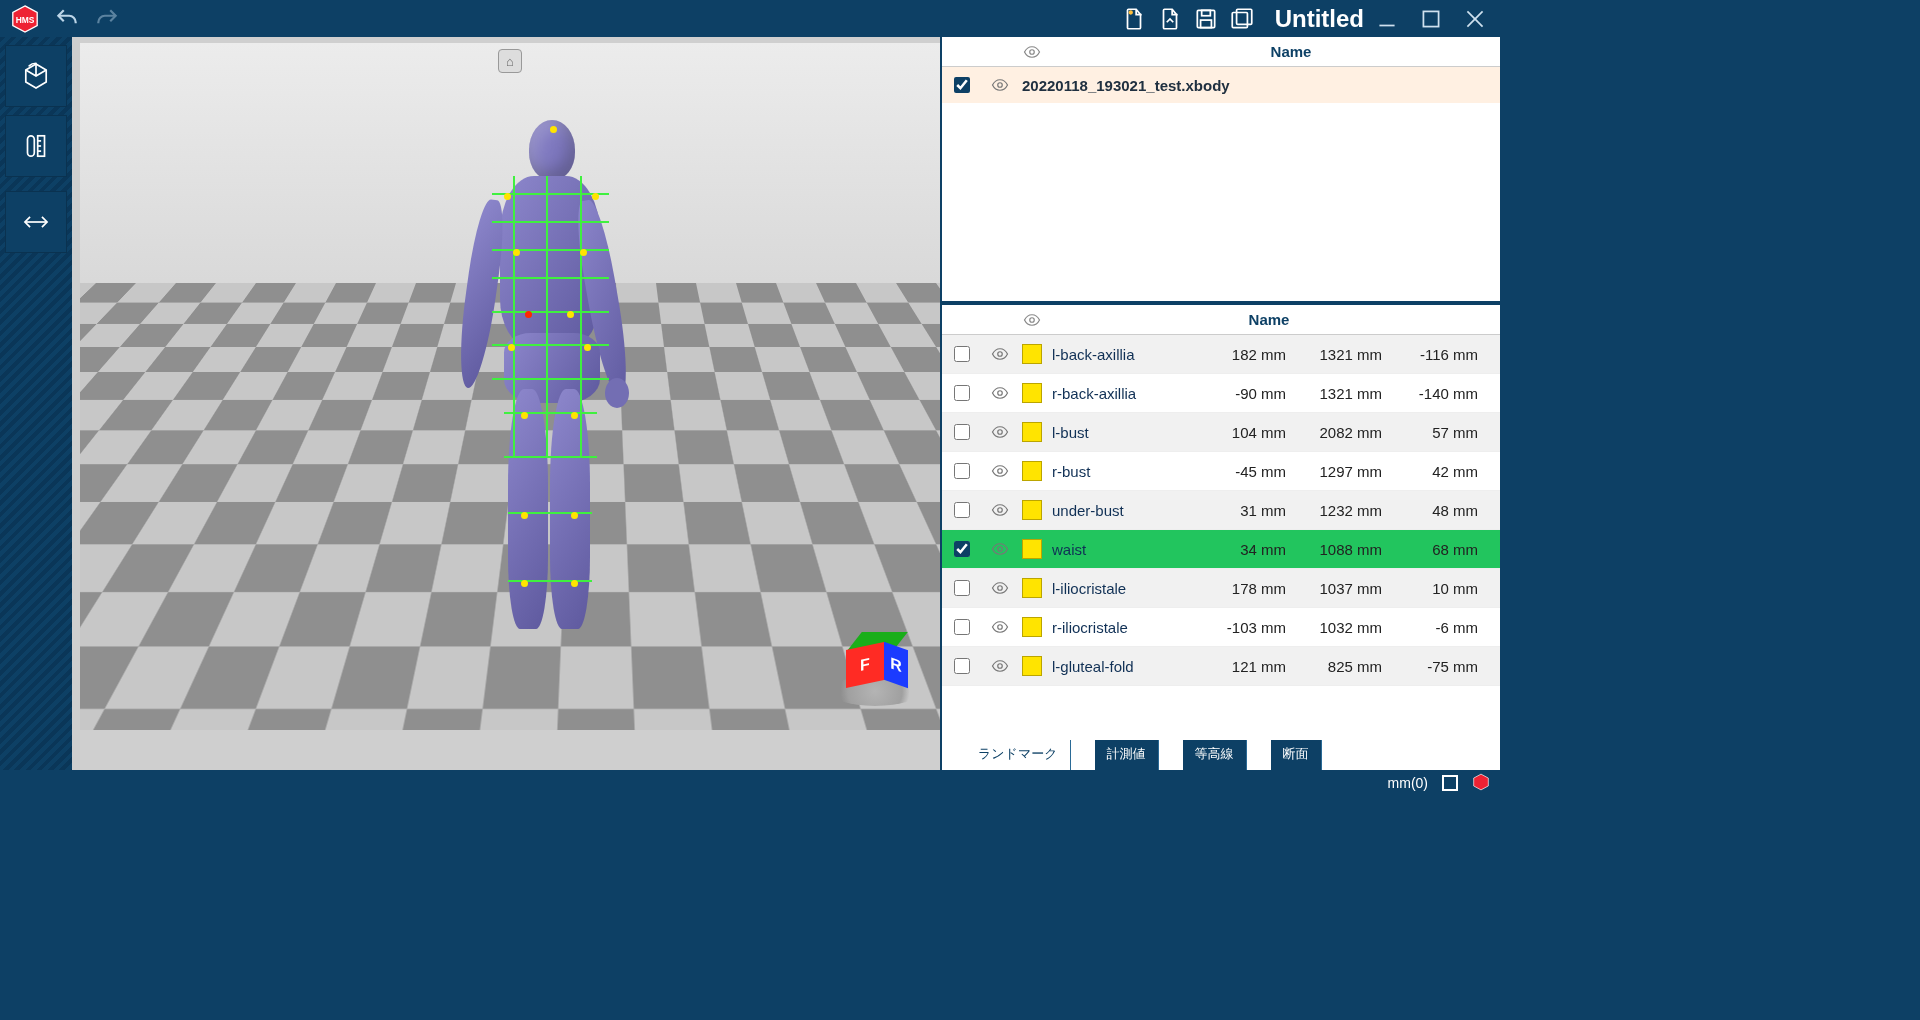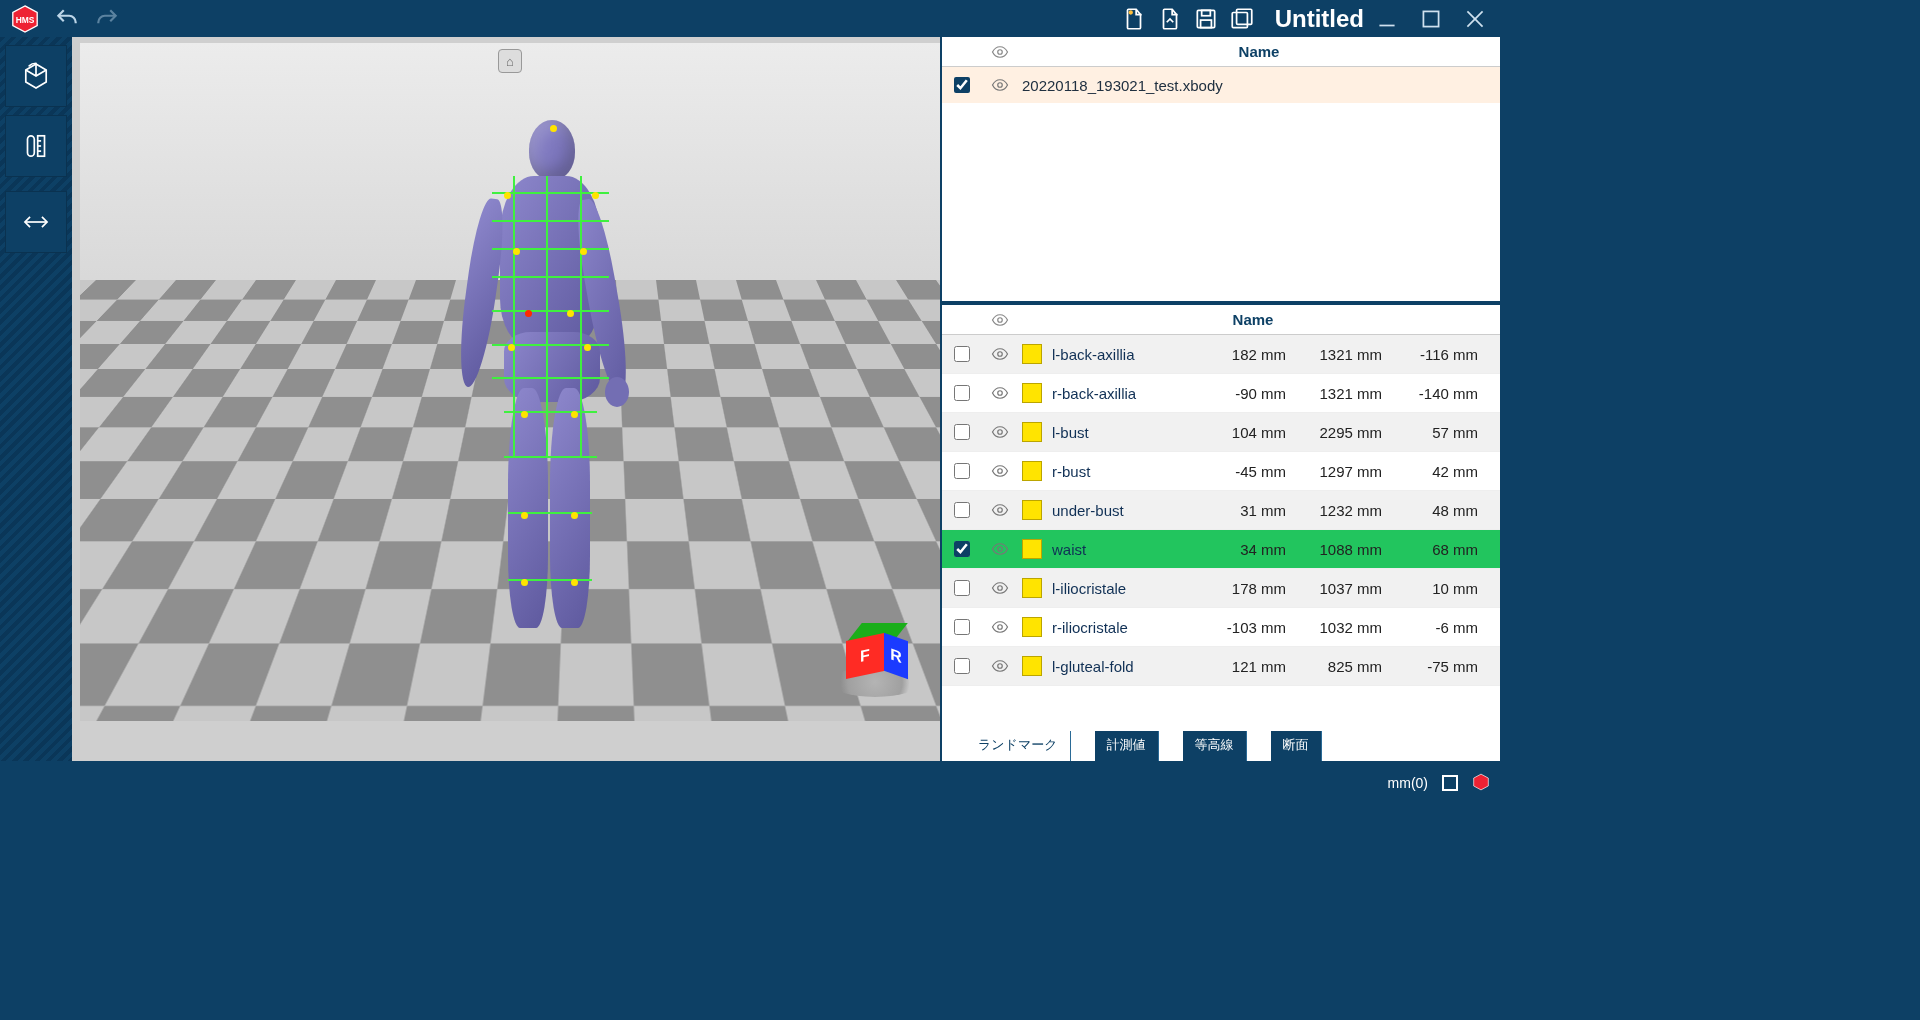--- a/index.html
+++ b/index.html
@@ -60,7 +60,7 @@
 
 .right-panels { width:560px; display:flex; flex-direction:column; background:#fff; border-left: 2px solid #0d4065; }
 .filelist { height: 268px; display:flex; flex-direction:column; border-bottom: 4px solid #0d4065; }
-.list-header, .landmark-header { height: 30px; display:flex; align-items:center; color:#0d4065; font-weight:600; border-bottom:1px solid #ccc; }
+.list-header, .landmark-header { height: 30px; display:flex; align-items:center; color:#0d4065; font-weight:600; border-bottom:1px solid #ccc;gap:32px; }
 .hdr-check { width:40px; display:flex; justify-content:center; }
 .hdr-eye { width:36px; display:flex; justify-content:center; color:#888; }
 .hdr-name { flex:1; text-align:center; font-size:15px; }

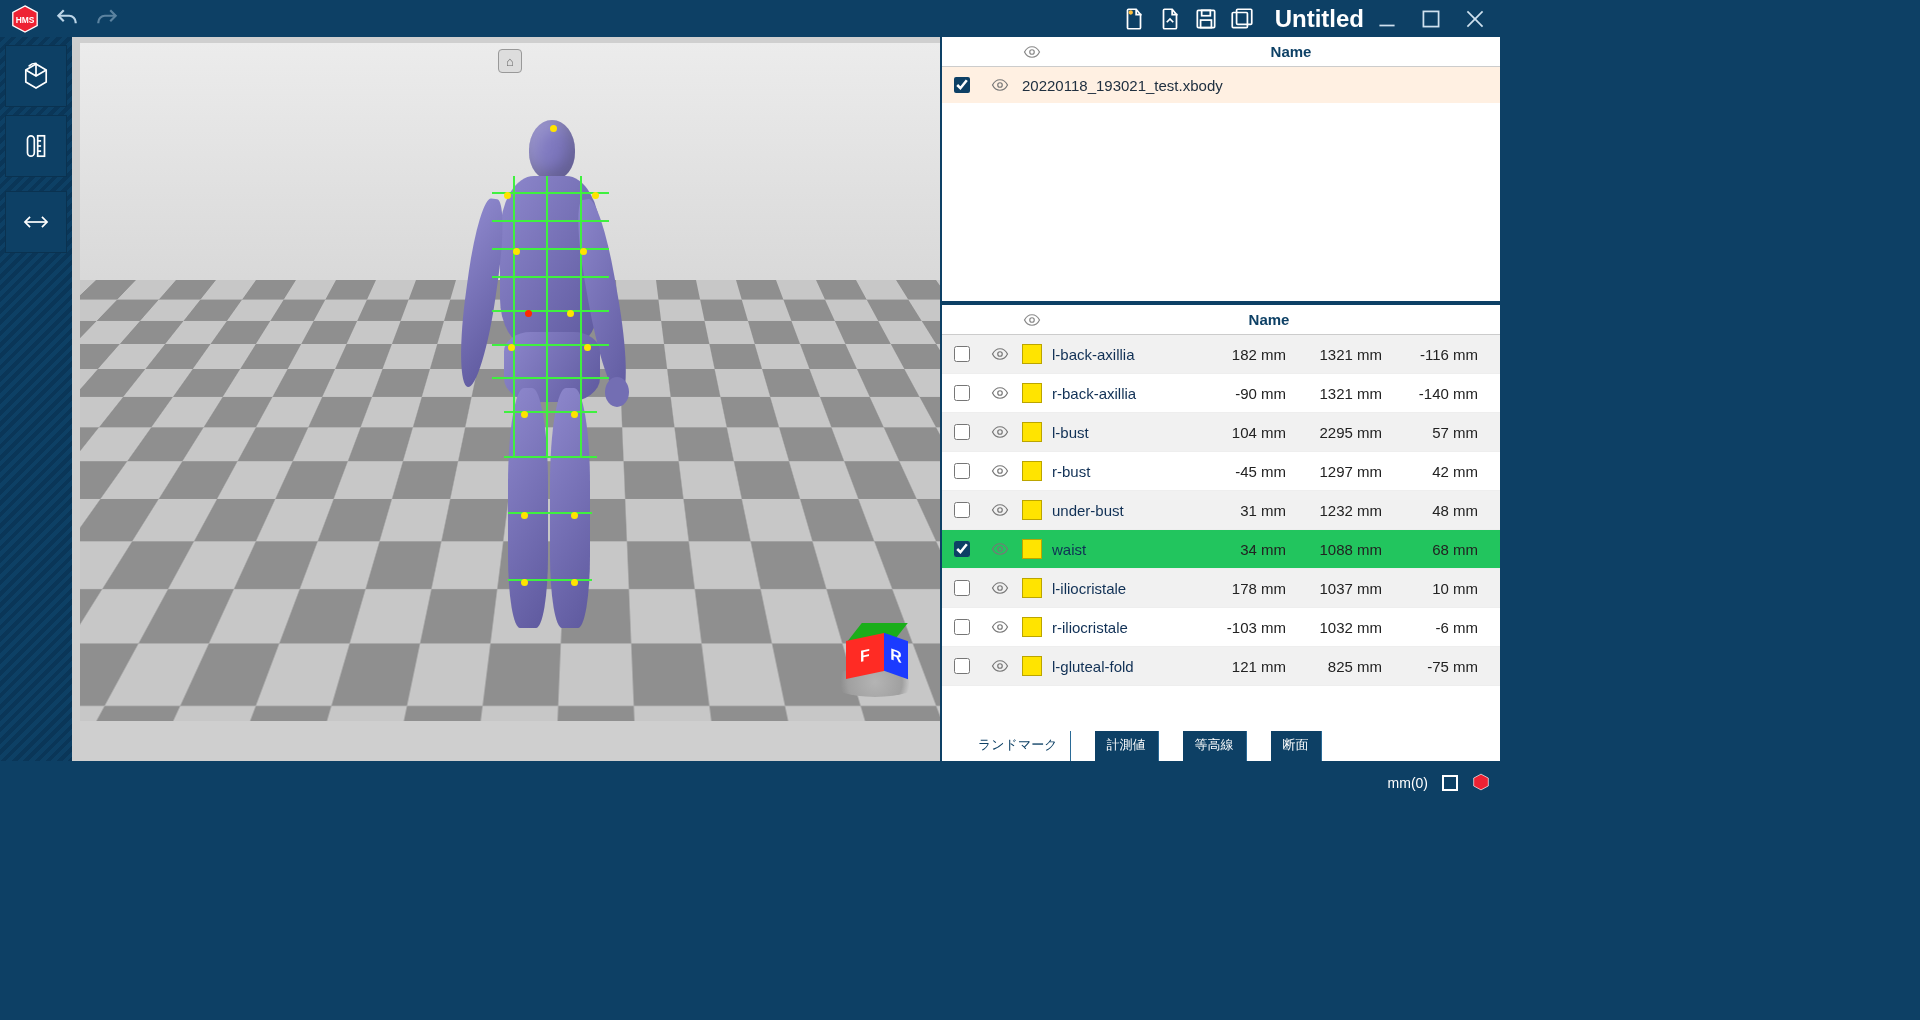--- a/index.html
+++ b/index.html
@@ -67,7 +67,7 @@
 .file-row { height:36px; display:flex; align-items:center; background:#fff0e2; }
 .file-row .cb { width:40px; display:flex; justify-content:center; }
 .file-row .eye { width:36px; display:flex; justify-content:center; color:#777; }
-.file-row .name { flex:1; padding-left:4px; color:#203040; font-size:15px; }
+.file-row .name { flex:1; padding-left:4px; color:#203040; font-size:15px;font-weight:bold; }
 
 .landmarks { flex:1; display:flex; flex-direction:column; min-height:0; position:relative; }
 .landmark-scroll { flex:1; overflow-y:auto; }

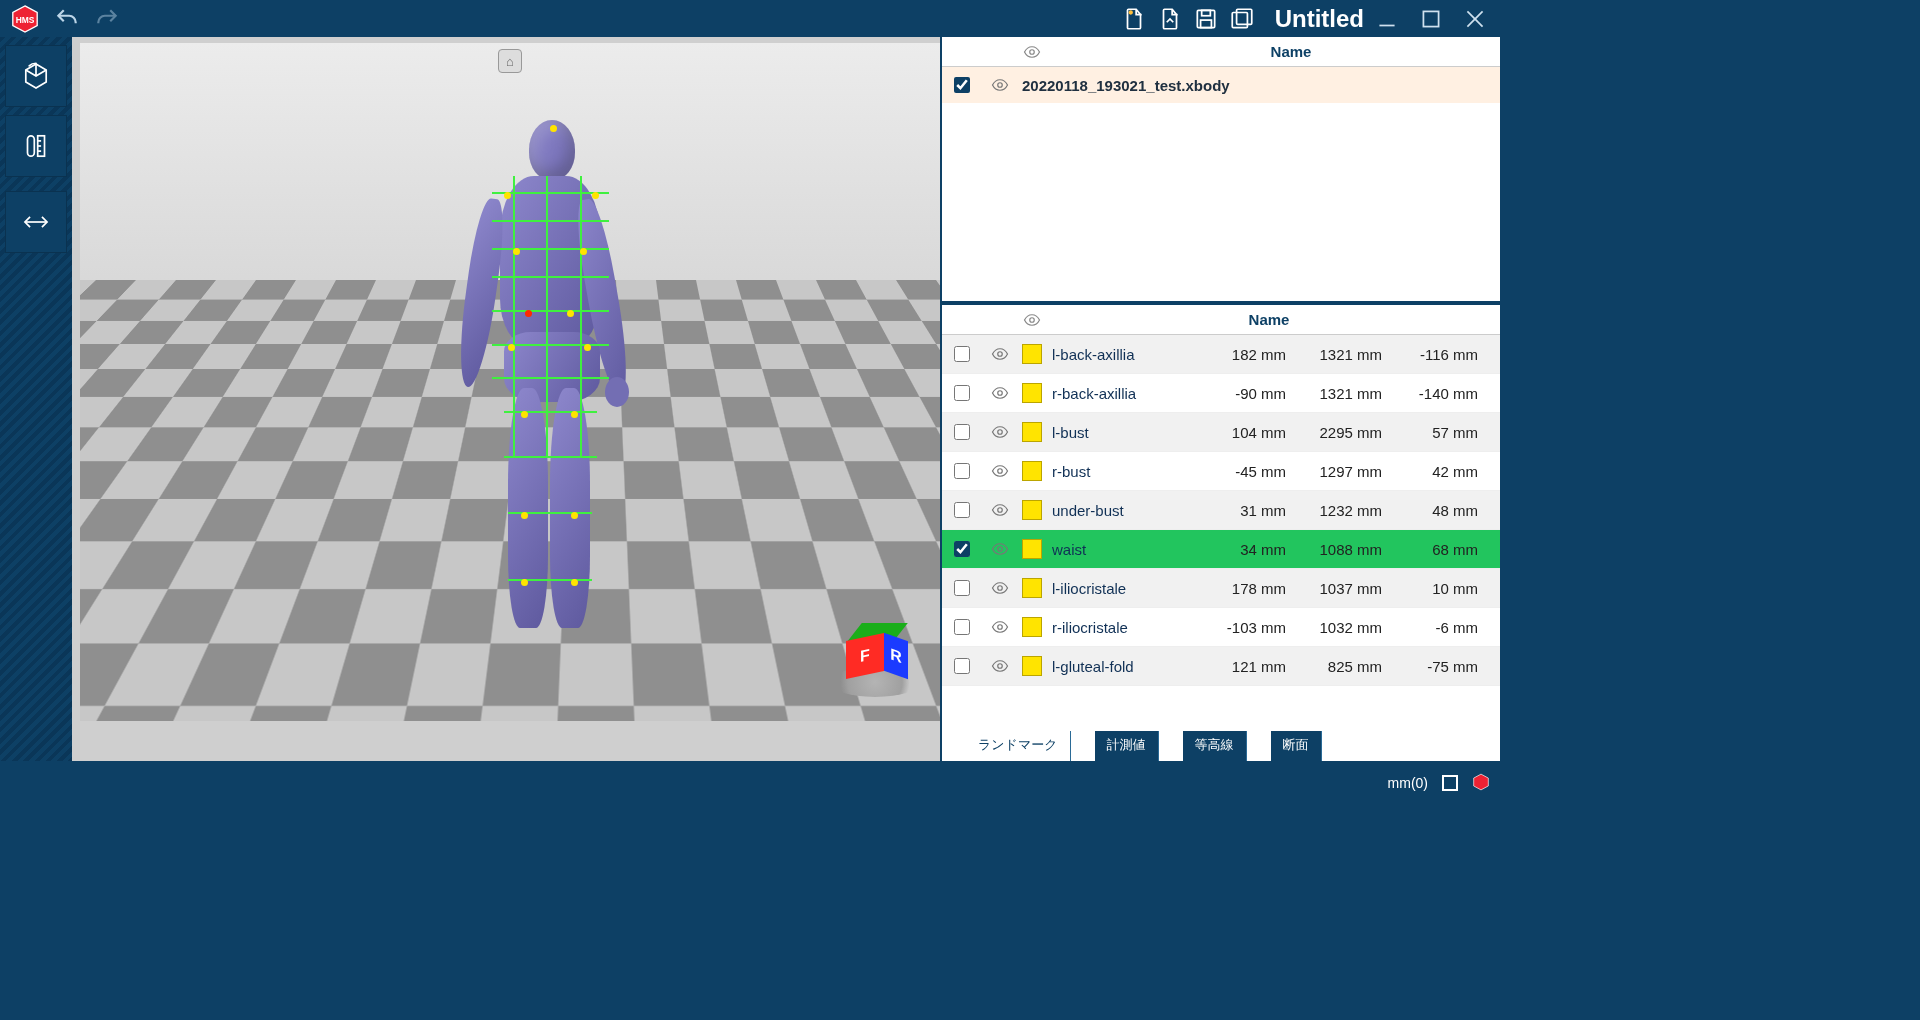--- a/index.html
+++ b/index.html
@@ -342,7 +342,7 @@
             <div class="swatch"></div>
             <div class="name">l-bust</div>
             <div class="val">104 mm</div>
-            <div class="val">2295 mm</div>
+            <div class="val">2082 mm</div>
             <div class="val">57 mm</div>
           </div>
           <div class="lm-row">

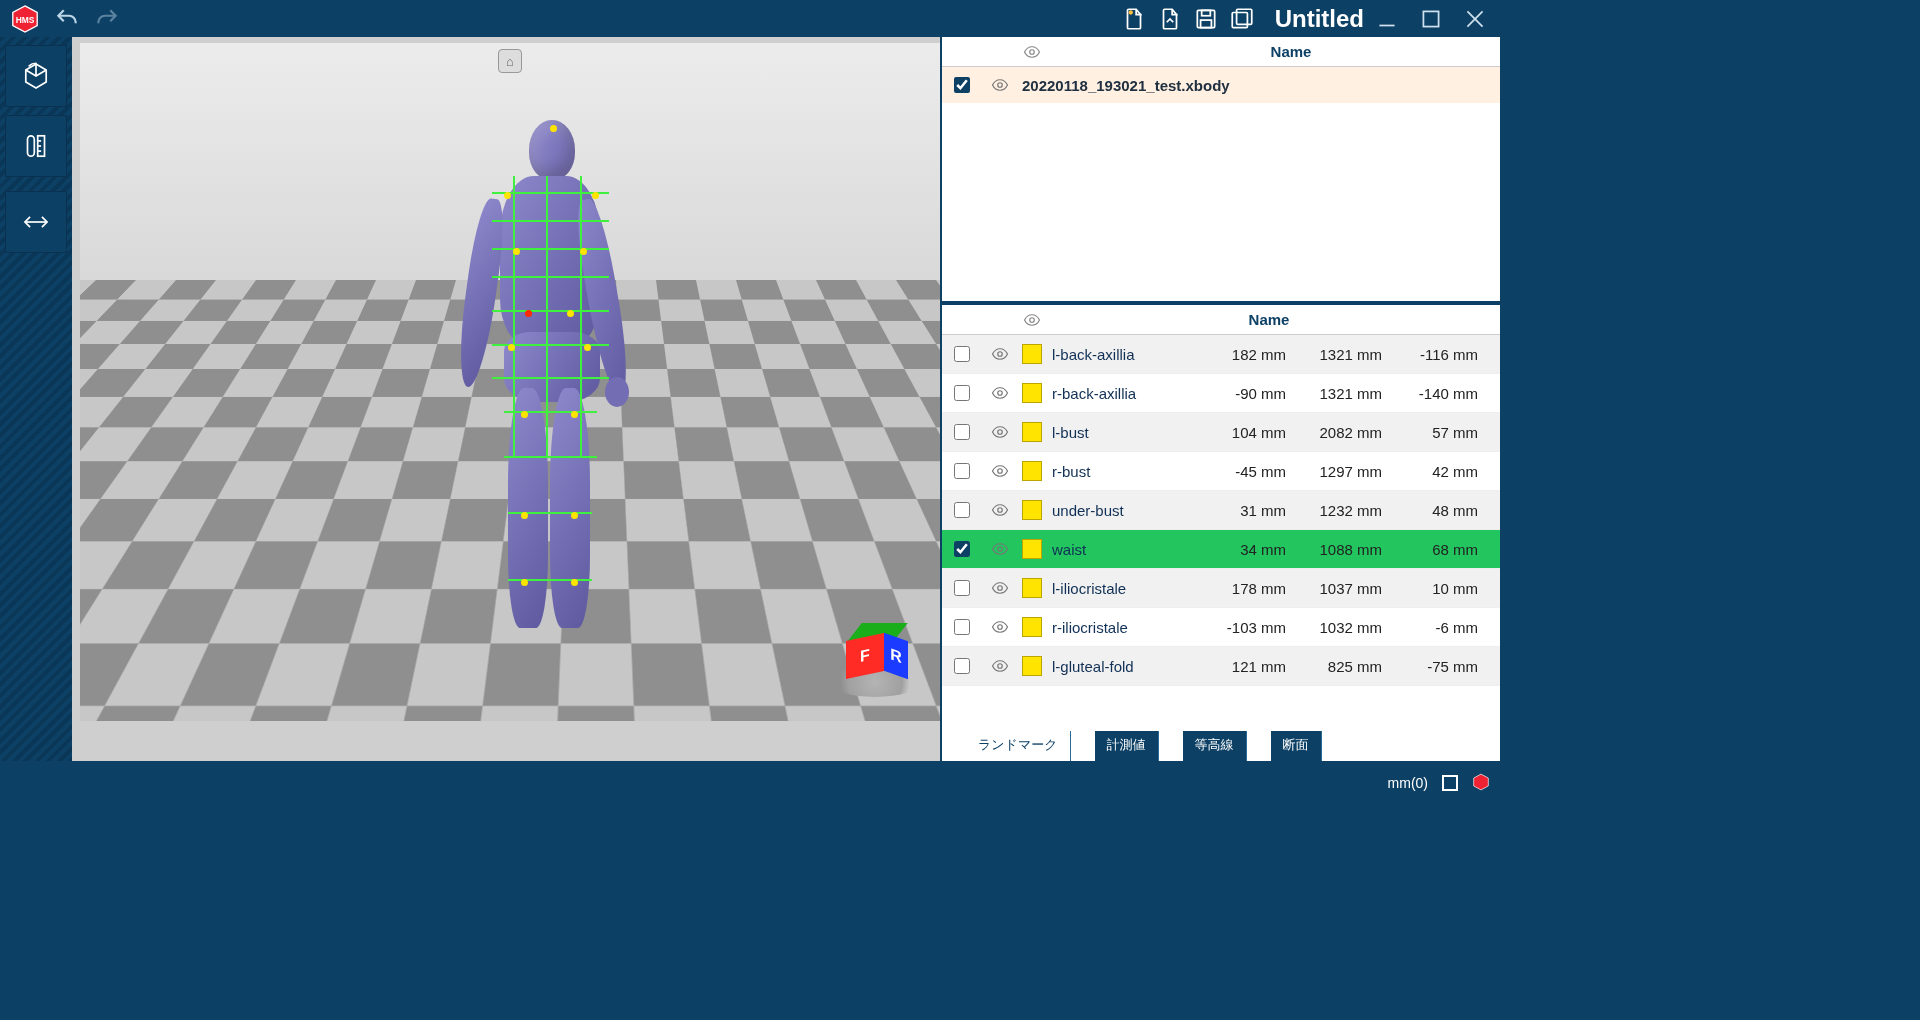--- a/index.html
+++ b/index.html
@@ -87,7 +87,7 @@
 .bottom-tabs .tab.active { background:#fff; color:#0d4065; }
 
 
-.statusbar { height:26px; background:#0d4065; color:#fff; display:flex; align-items:center; justify-content:flex-end; gap:14px; padding: 0 10px; font-size:14px;margin-top:9px; }
+.statusbar { height:26px; background:#0d4065; color:#fff; display:flex; align-items:center; justify-content:flex-end; gap:14px; padding: 0 10px; font-size:14px; }
 .statusbar .sq { width:16px; height:16px; border:2px solid #fff; }
 
 input.cbx { width:16px; height:16px; accent-color:#0d4065; cursor:pointer; }

